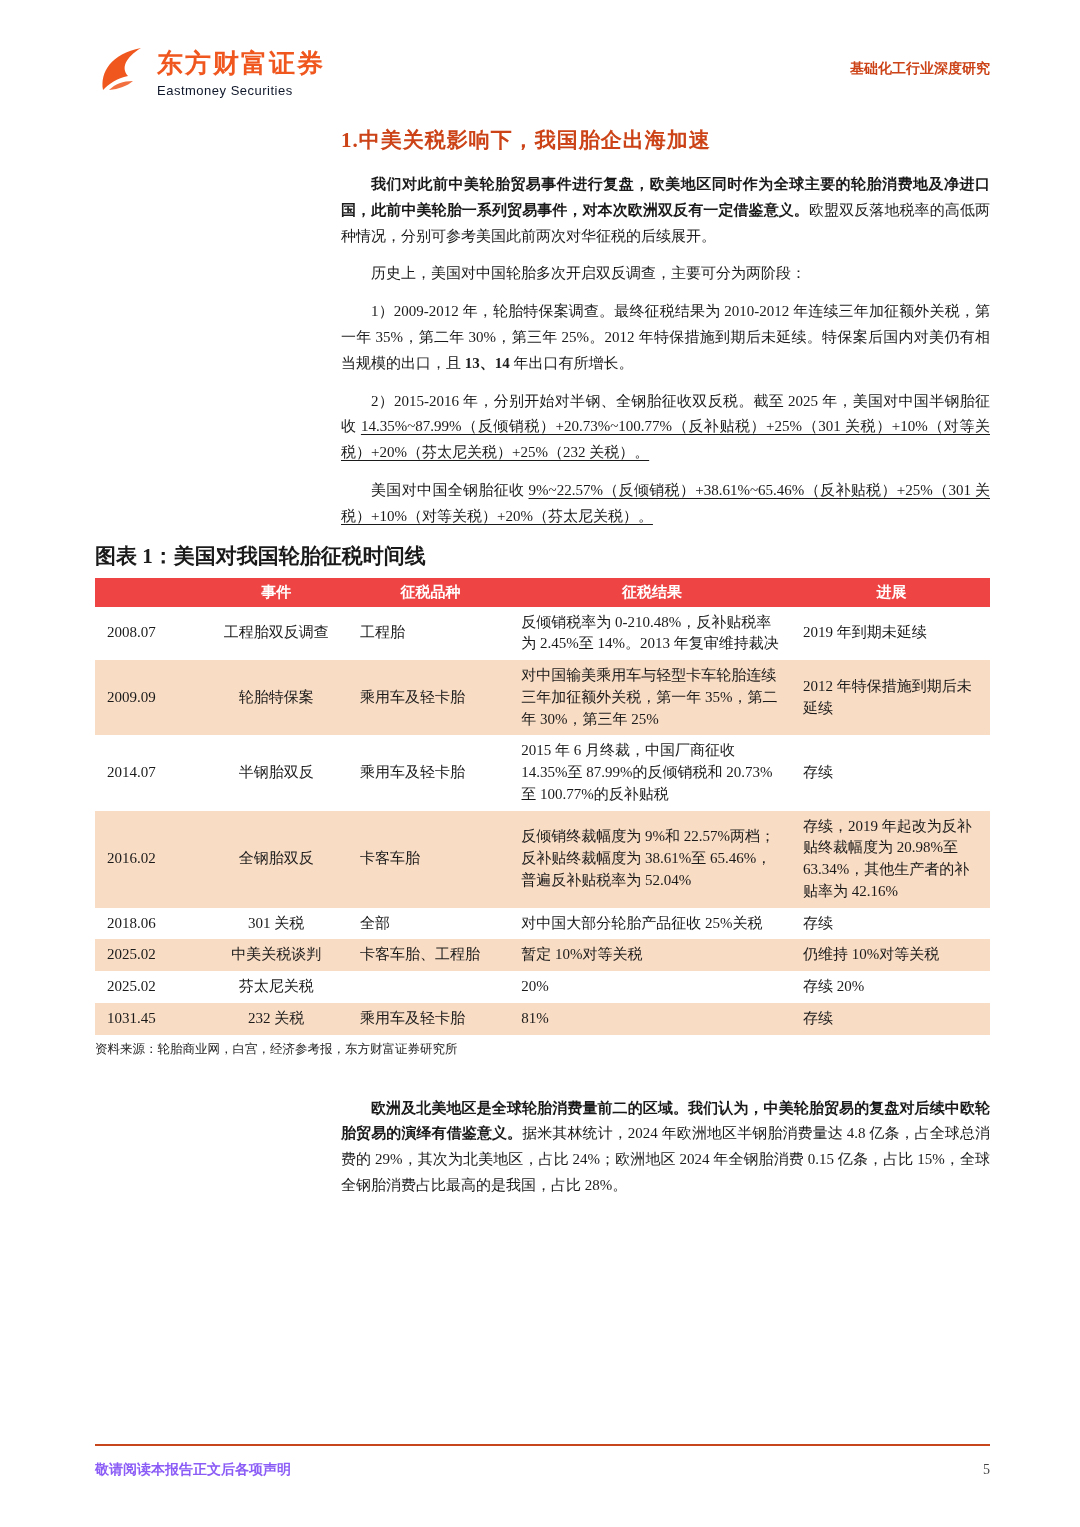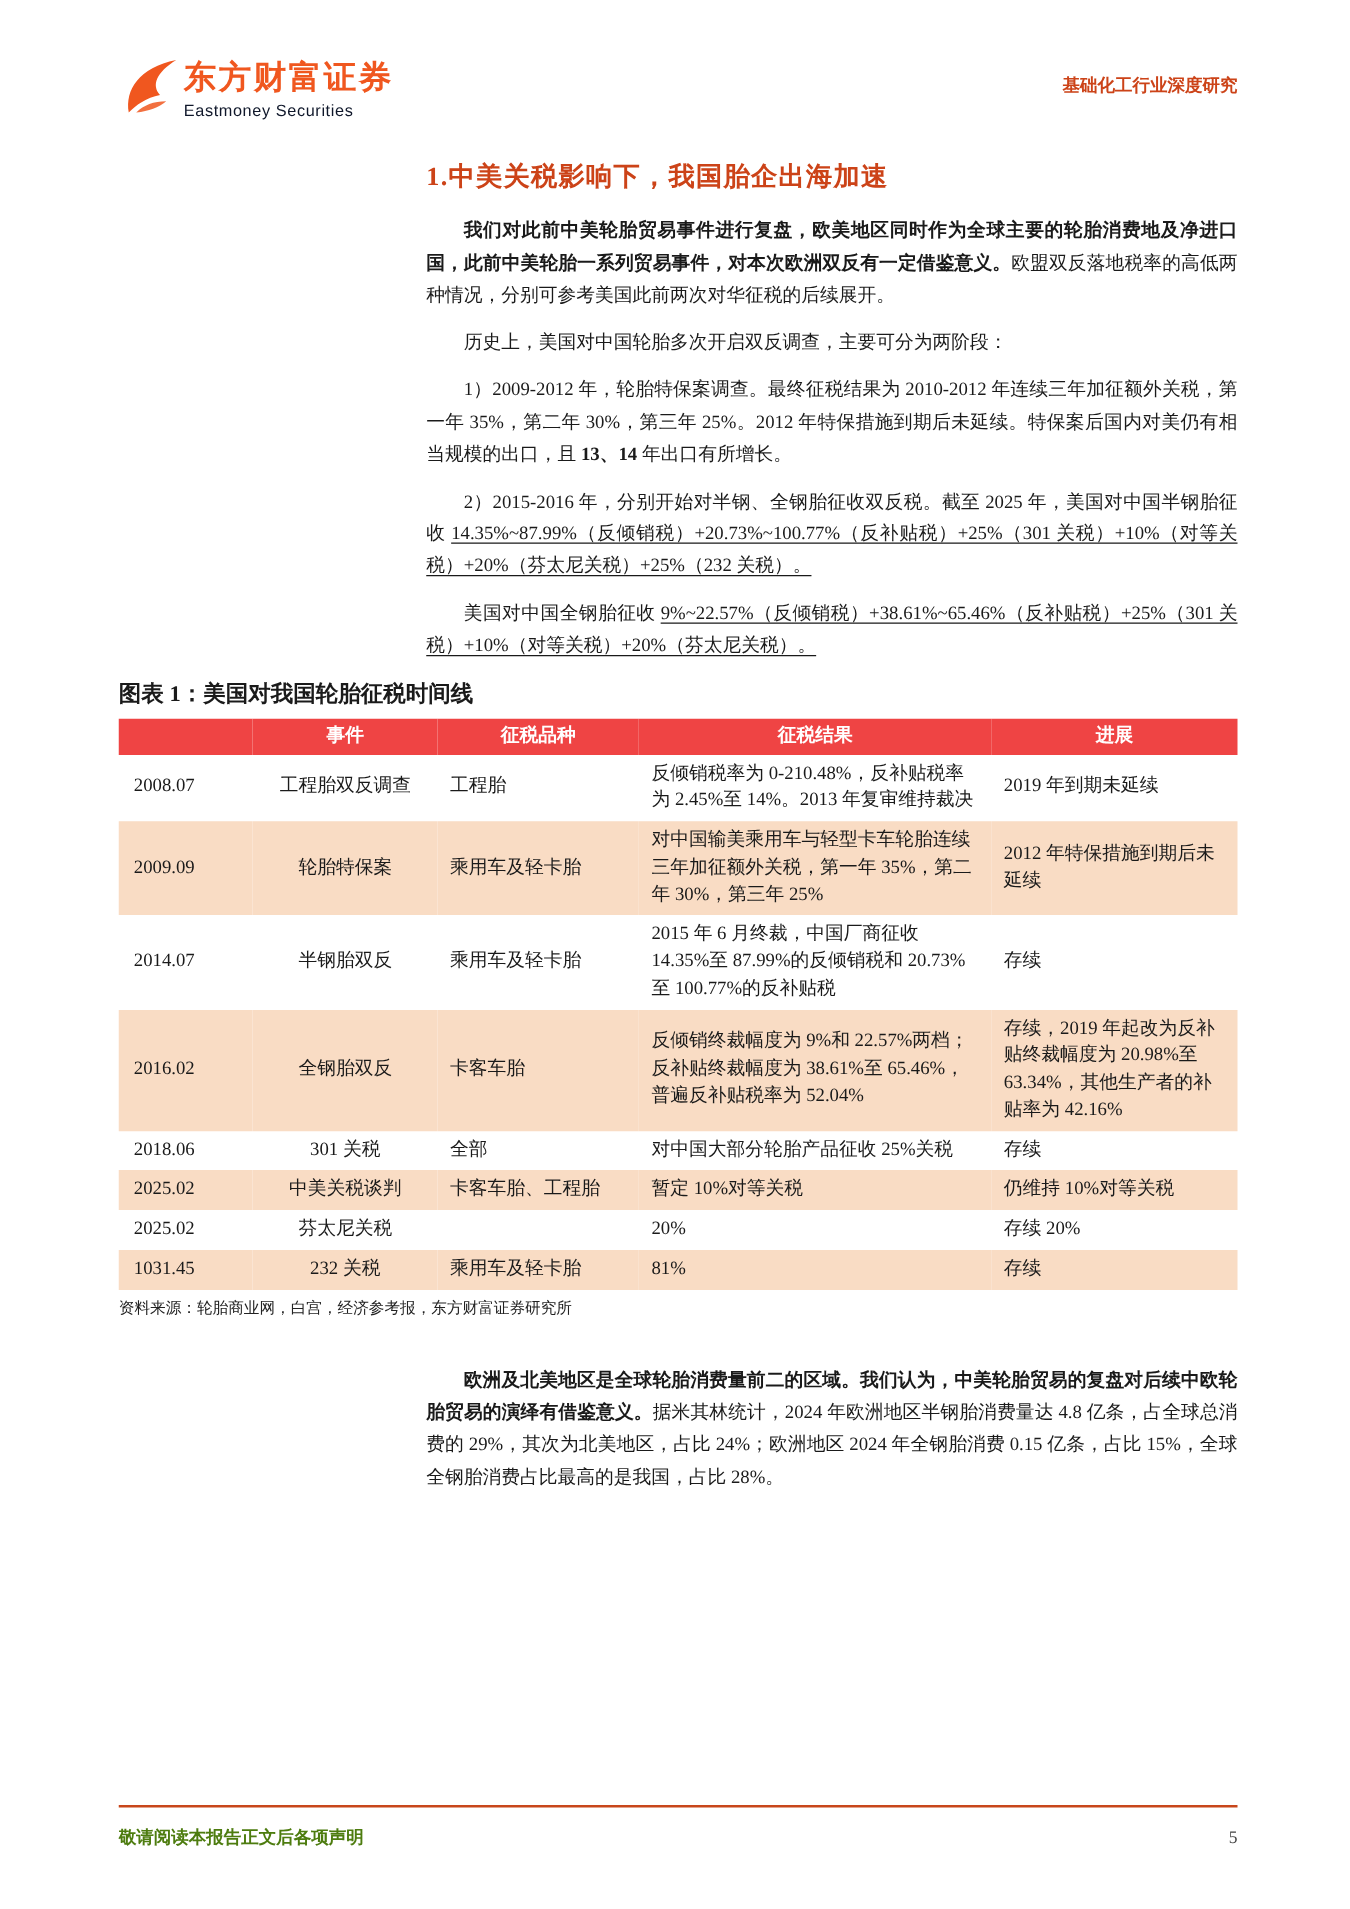--- a/index.html
+++ b/index.html
@@ -15,7 +15,7 @@
   }
   
   .hdr { display:flex; justify-content:space-between; align-items:flex-start; }
-  .logo { display:flex; }
+  .logo { display:flex; align-items:center; gap:10px; }
   .logo-cn { font-size:26px; font-weight:bold; color:#F0571F; letter-spacing:2px; font-family:"Liberation Sans",sans-serif; }
   .logo-en { font-size:13px; color:#0f172a; letter-spacing:0.5px; font-family:"Liberation Sans",sans-serif; margin-top:2px; }
   .report-type { font-size:14px; font-weight:bold; color:#CC4318; margin-top:16px; }

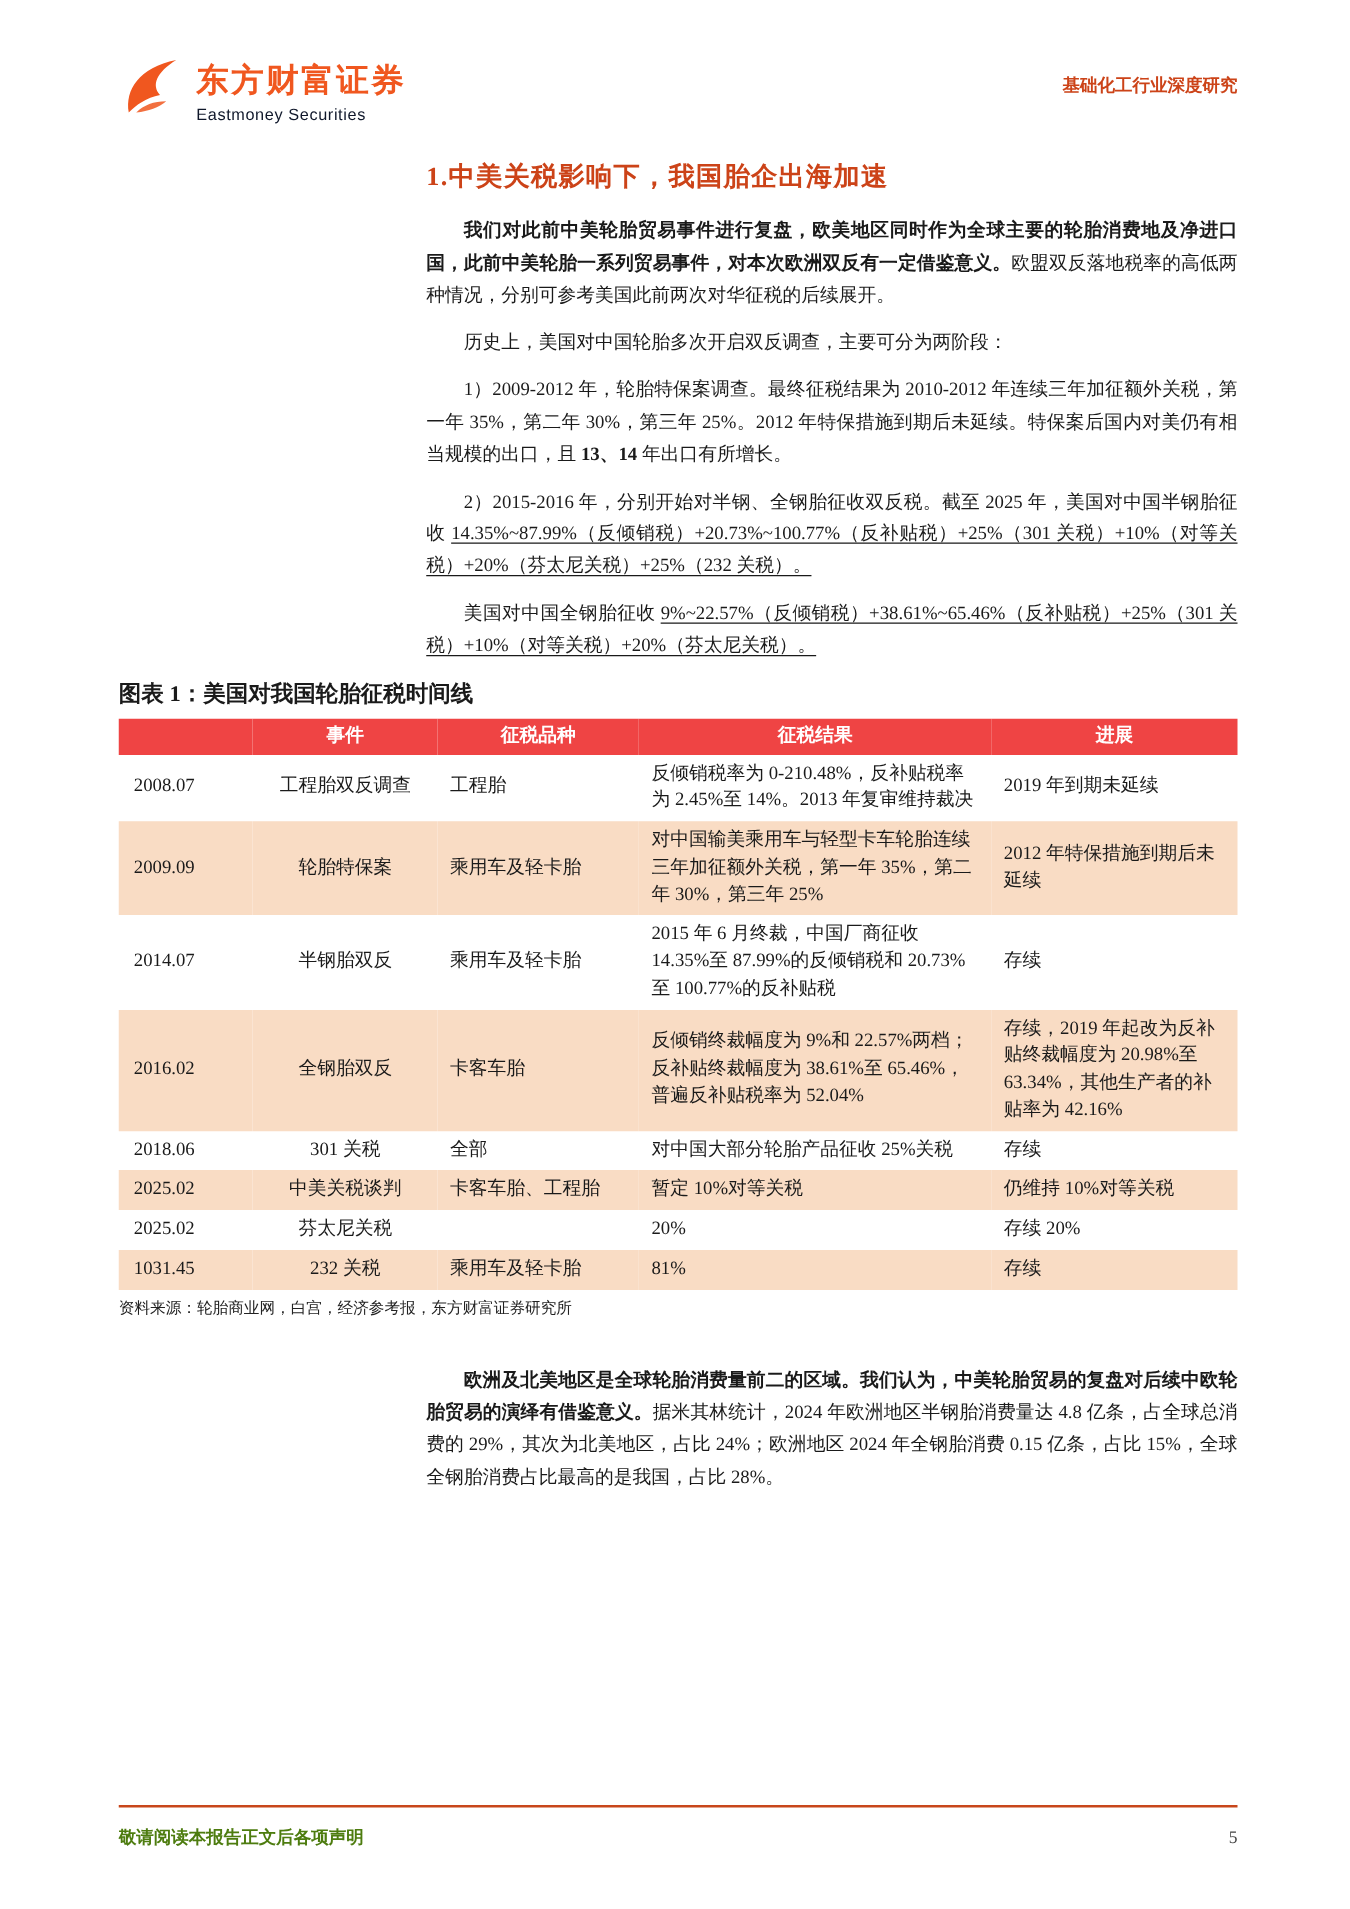--- a/index.html
+++ b/index.html
@@ -33,7 +33,7 @@
   .para .b { font-weight:bold;margin-top:32px; }
   .para .u { text-decoration:underline; text-underline-offset:3px; }
   
-  .figure-caption { font-size:18px; font-weight:bold; }
+  .figure-caption { font-size:21px; font-weight:bold; }
   table.tariff { width:100%; border-collapse:collapse; margin-top:8px; font-size:15px; }
   table.tariff col.c1 { width:12%; }
   table.tariff col.c2 { width:16.5%; }

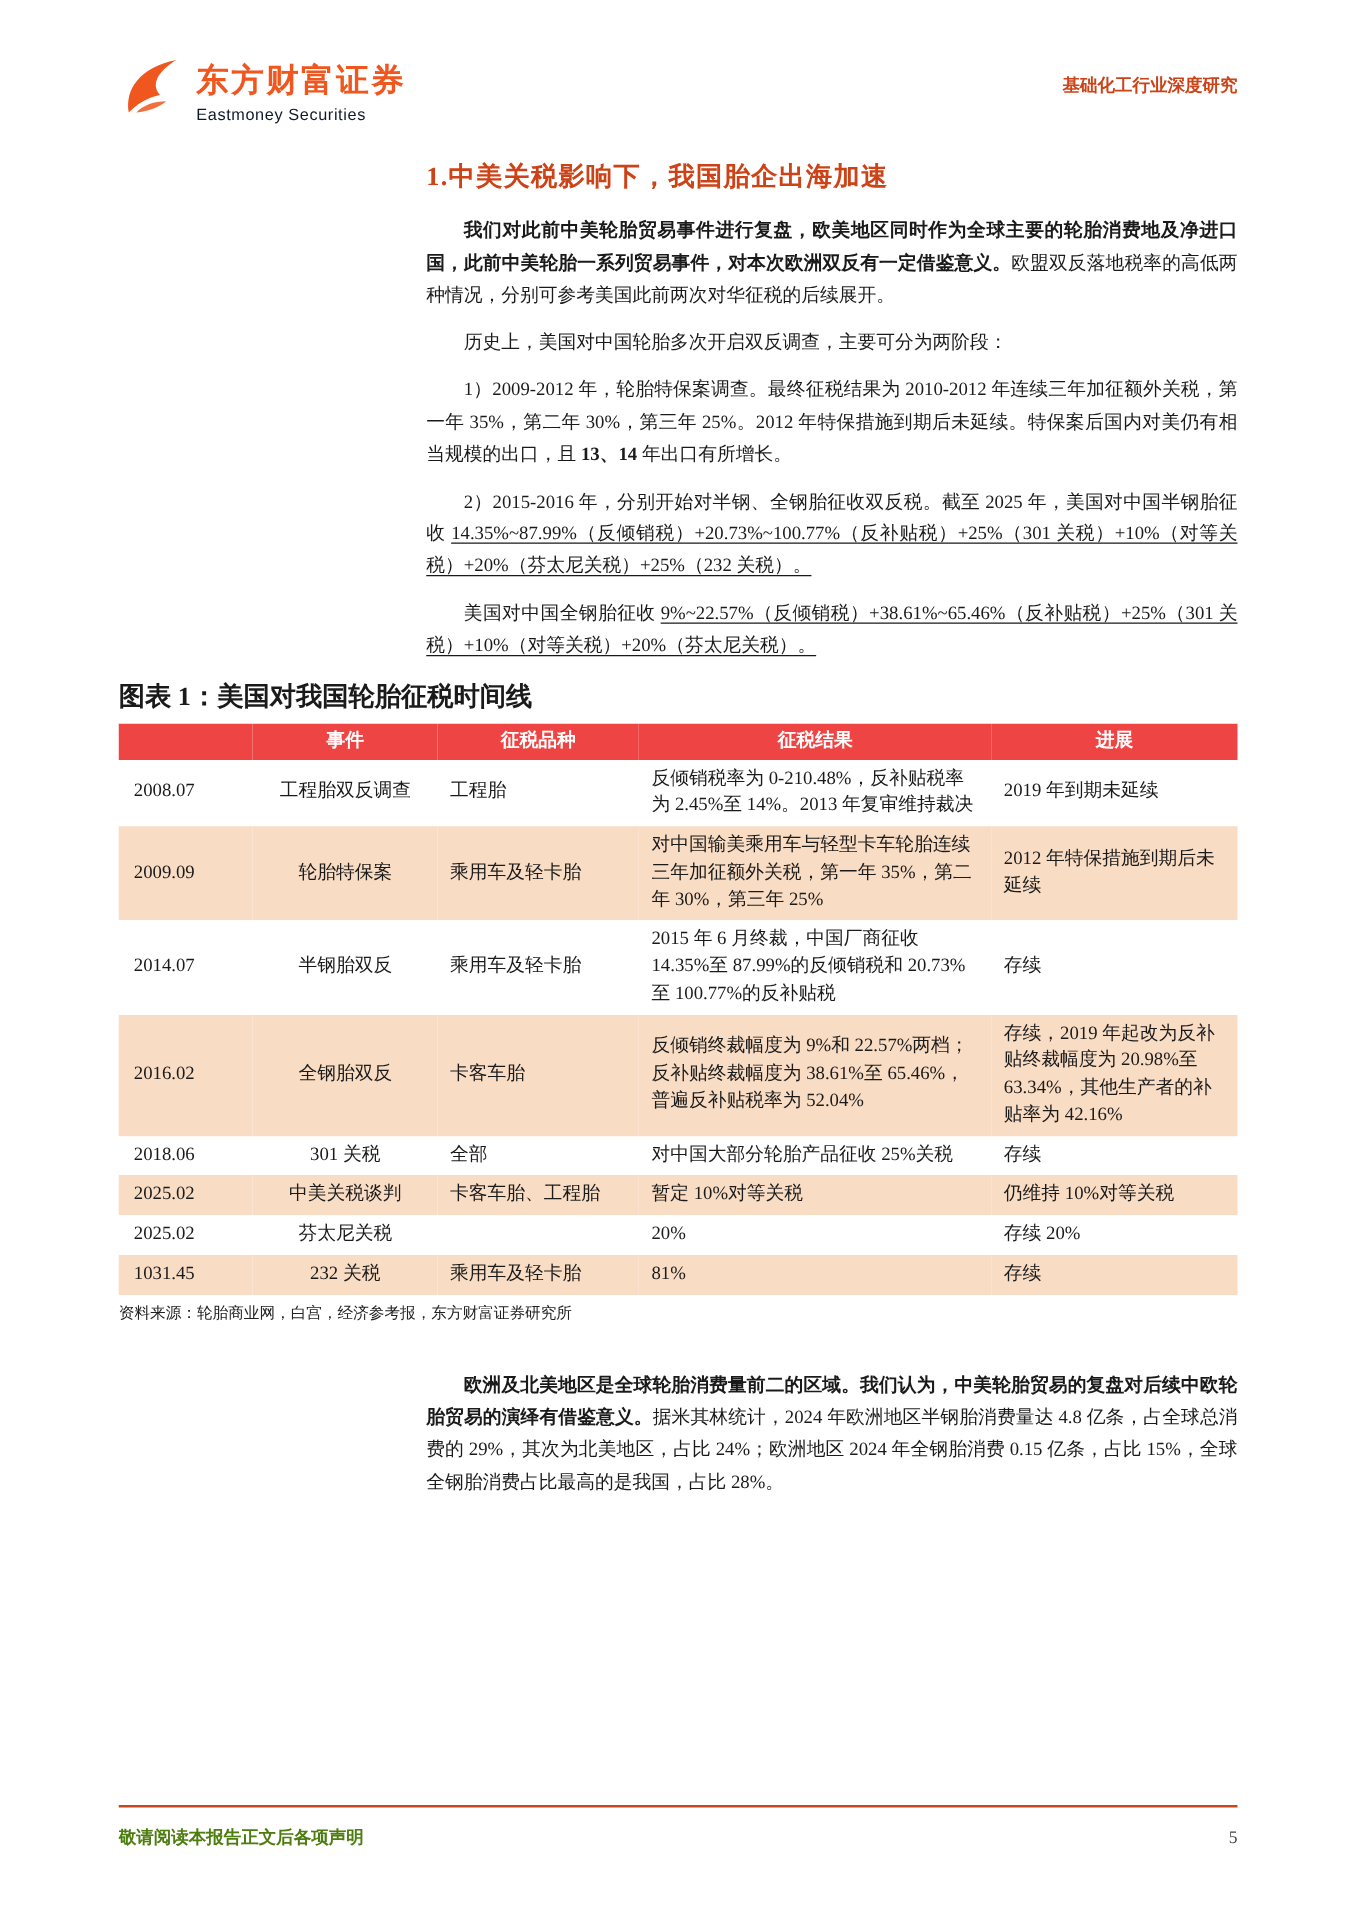--- a/index.html
+++ b/index.html
@@ -58,7 +58,7 @@
     border-top:2px solid #C8461B; padding-top:15px;
     display:flex; justify-content:space-between; align-items:baseline;
   }
-  .footer .disc { font-size:14px; color:#4d7c0f; font-weight:bold; }
+  .footer .disc { font-size:14px; color:#8b5cf6; font-weight:bold; }
   .footer .pg { font-size:14px; color:#444; }
 </style>
 </head>

